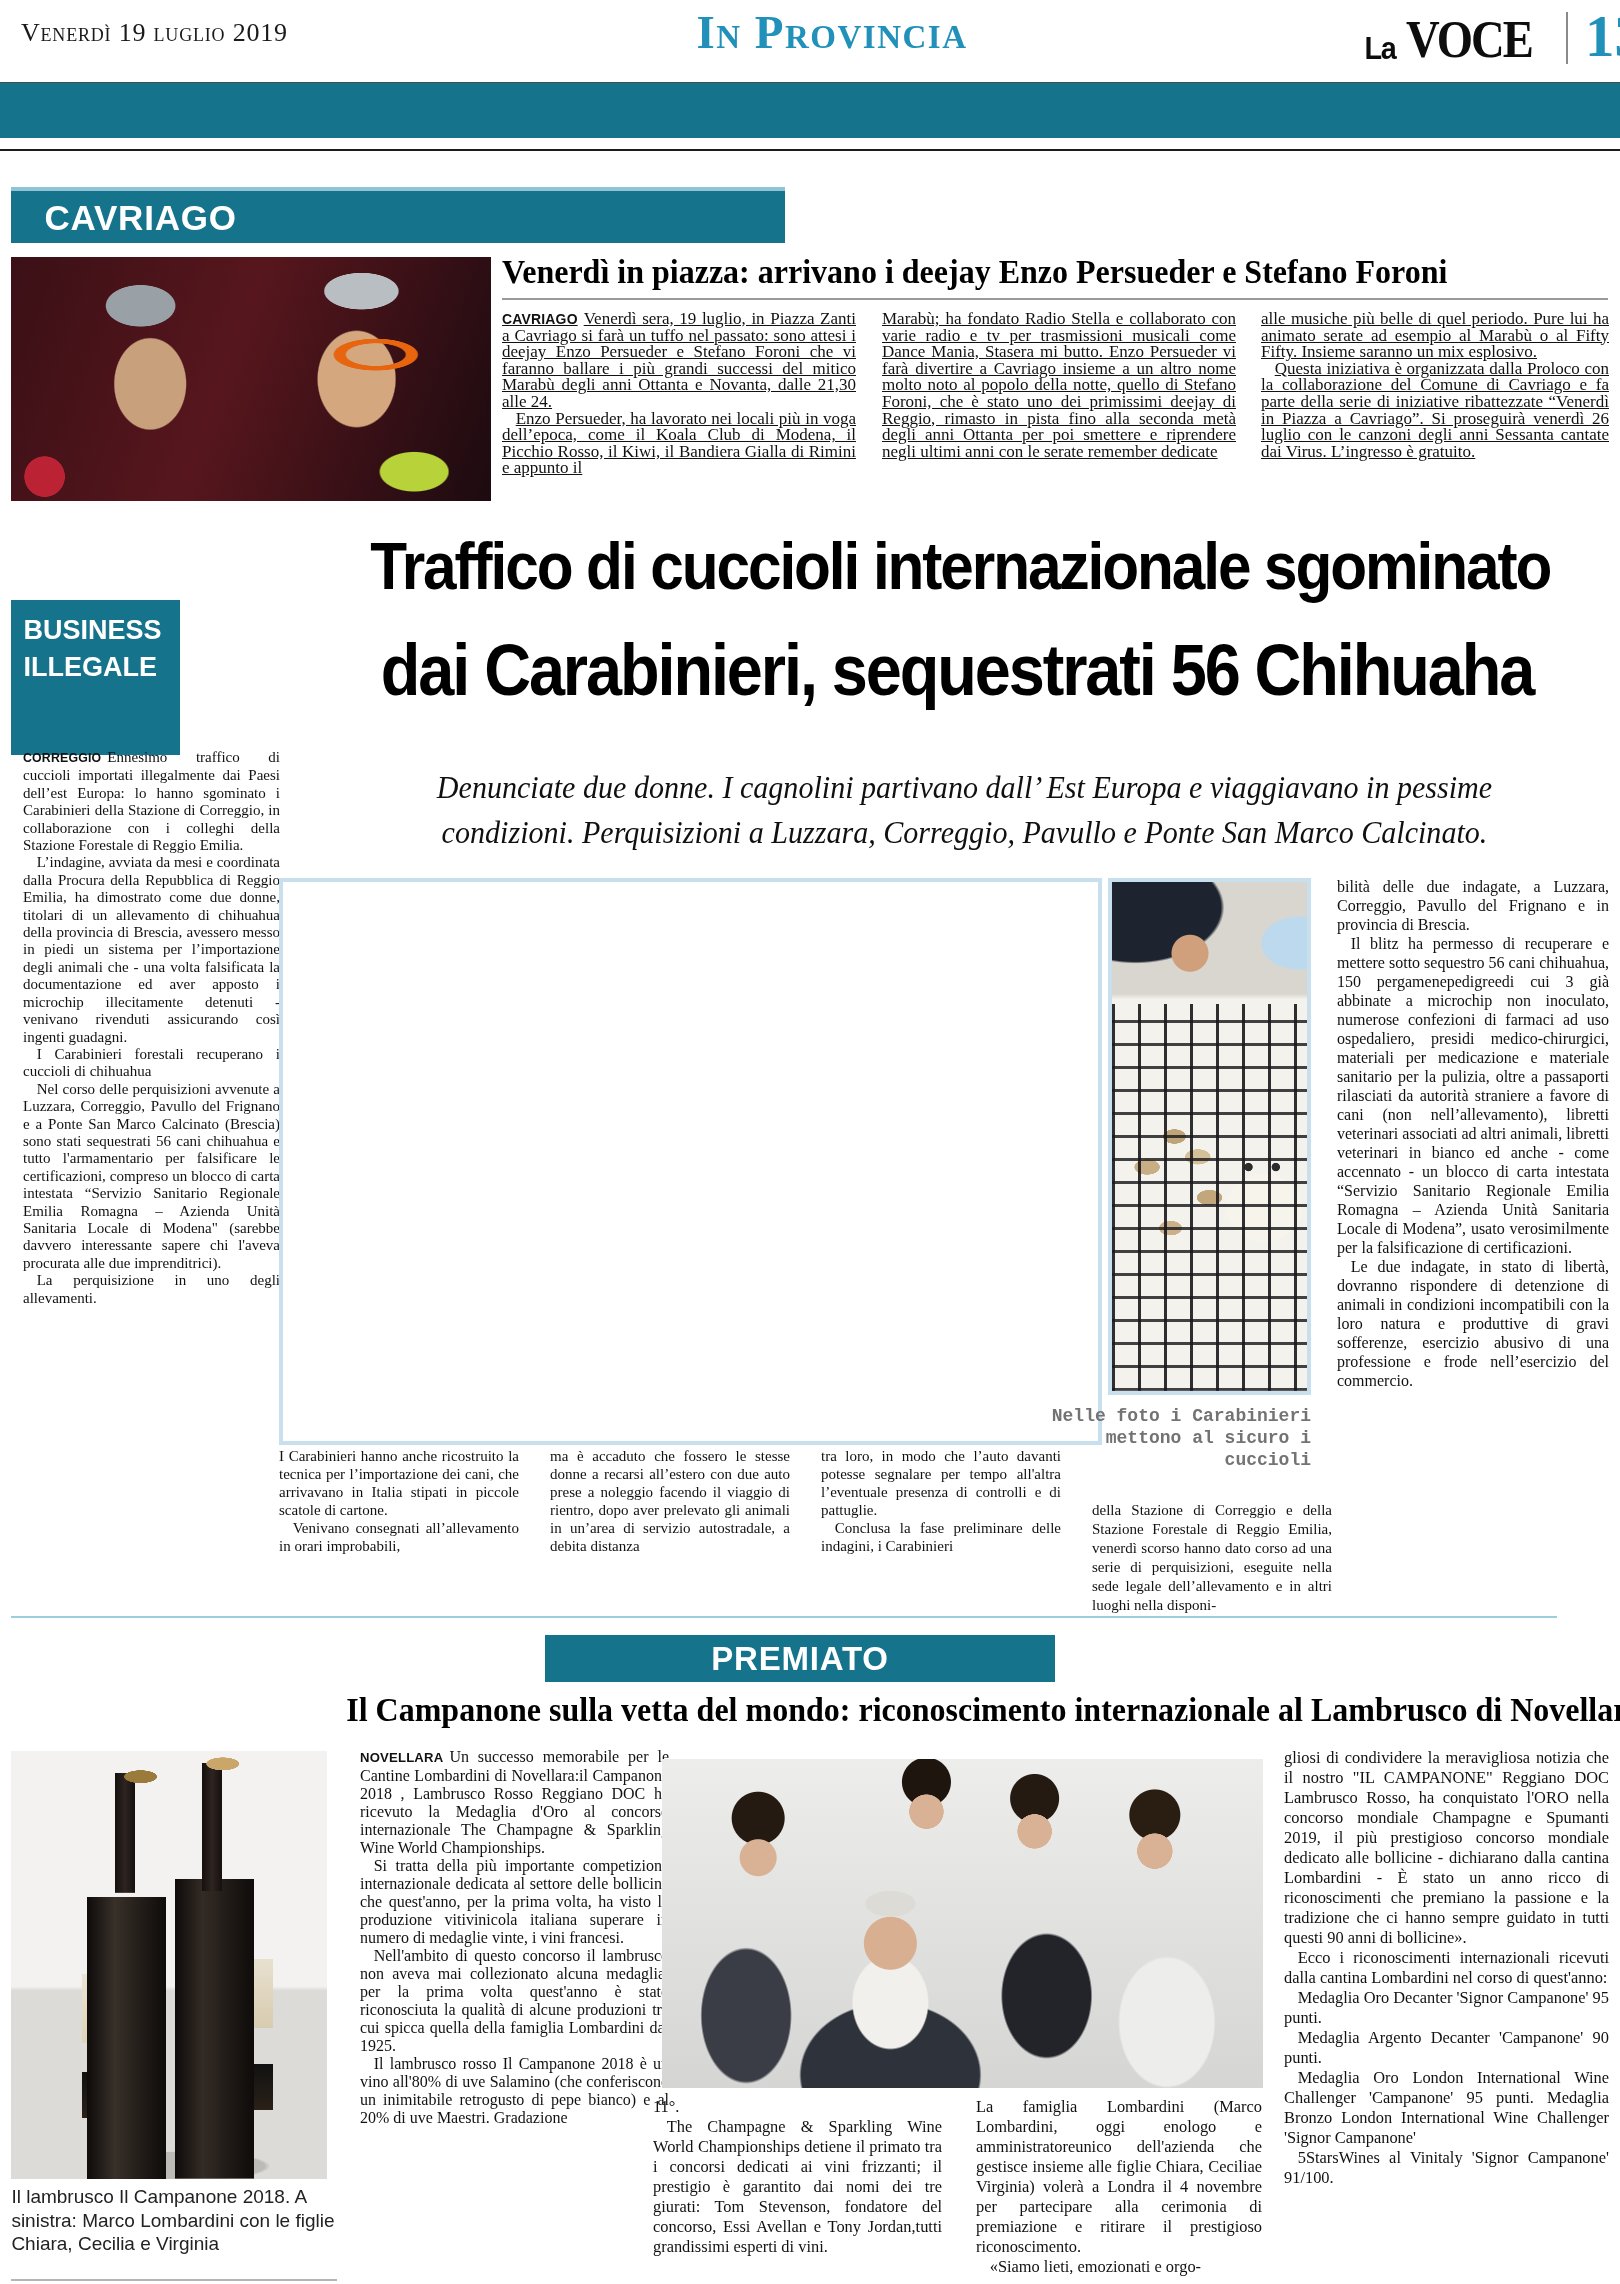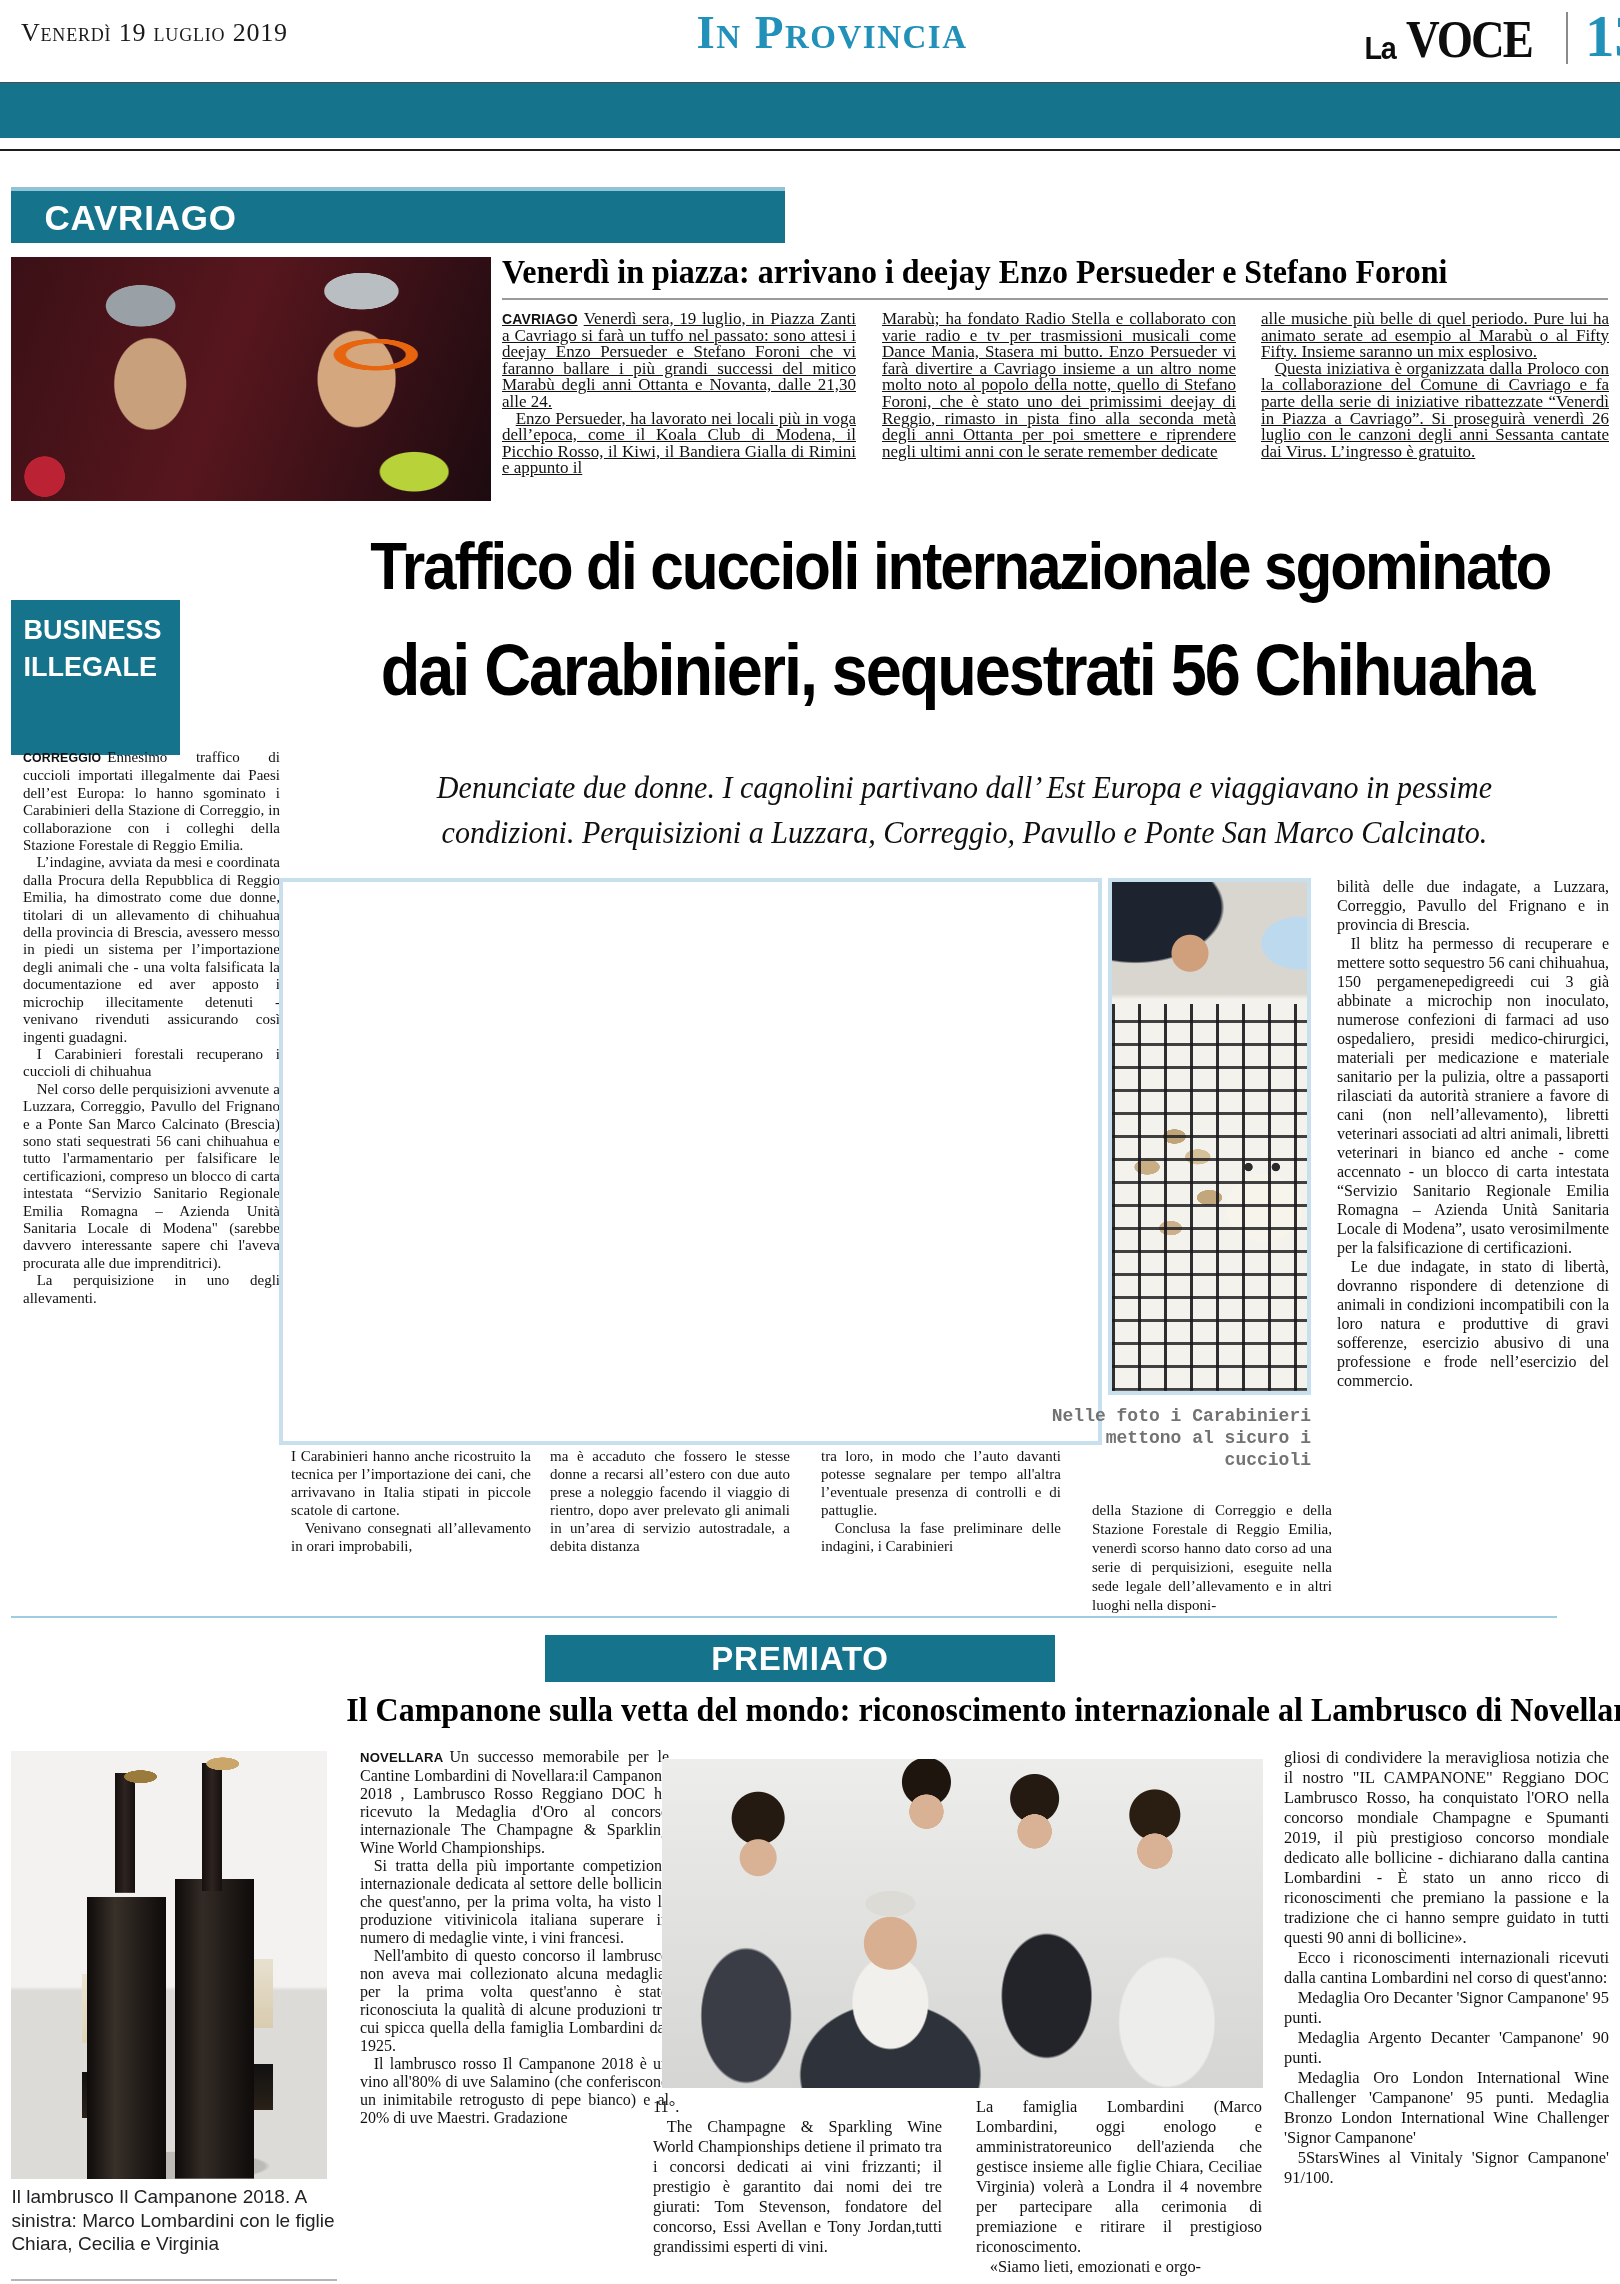--- a/index.html
+++ b/index.html
@@ -59,7 +59,7 @@
 
   .left-col{left:23px;top:749px;width:257px;height:824px;font-size:15px;line-height:17.4px;}
   .under-col{top:1447px;width:240px;height:199px;font-size:15px;line-height:18px;}
-  .ucA{left:279px;margin-left:12px;} .ucB{left:550px;} .ucC{left:821px;}
+  .ucA{left:279px;} .ucB{left:550px;} .ucC{left:821px;}
   .ucD{left:1092px;top:1501px;height:137px;font-size:15px;line-height:19px;}
   .right-col{left:1337px;top:877px;width:272px;height:761px;font-size:16px;line-height:19px;}
 

